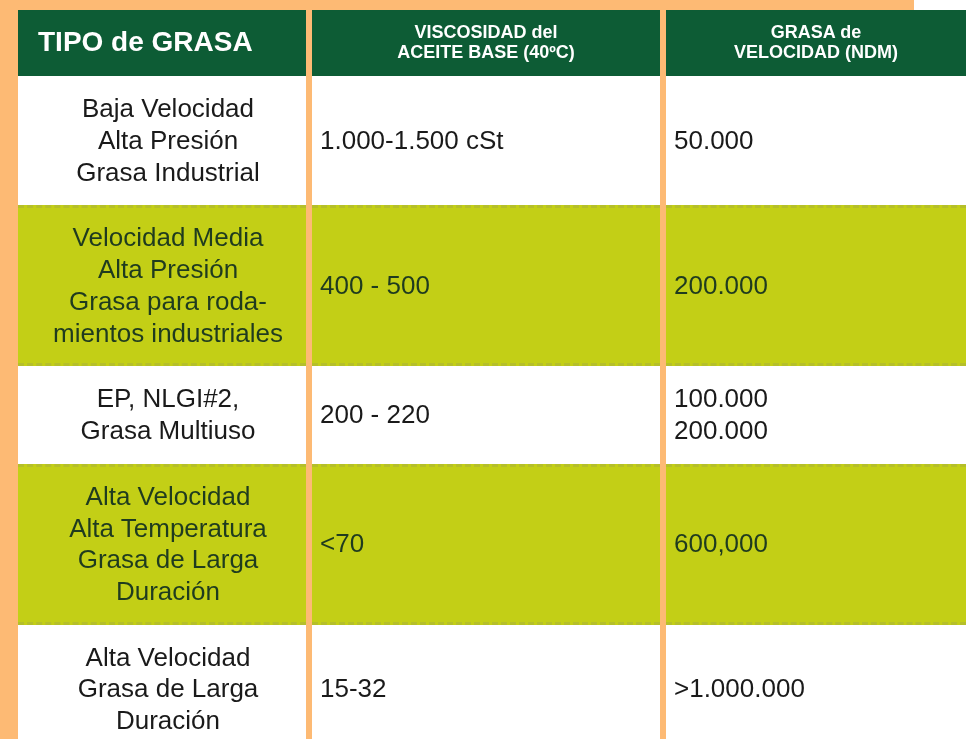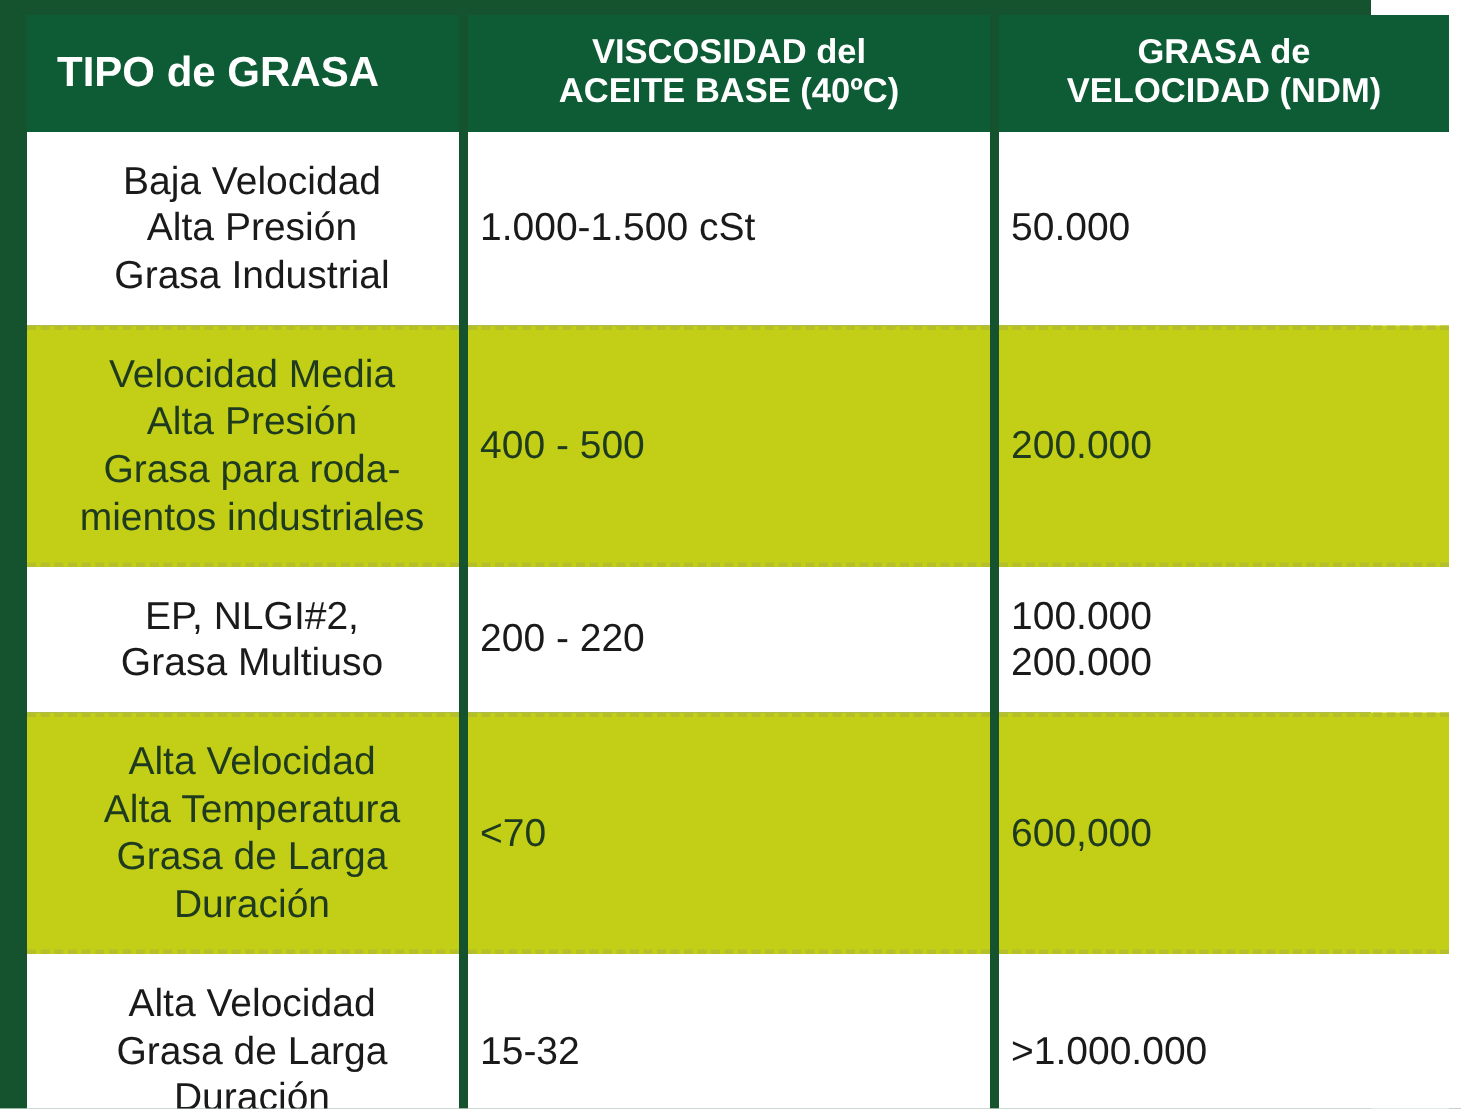--- a/index.html
+++ b/index.html
@@ -18,7 +18,7 @@
     position: relative;
     width: 914px;
     height: 739px;
-    background: #14532d;
+    background: #fdba74;
     box-sizing: border-box;
     padding: 10px 12px 10px 12px;
   }

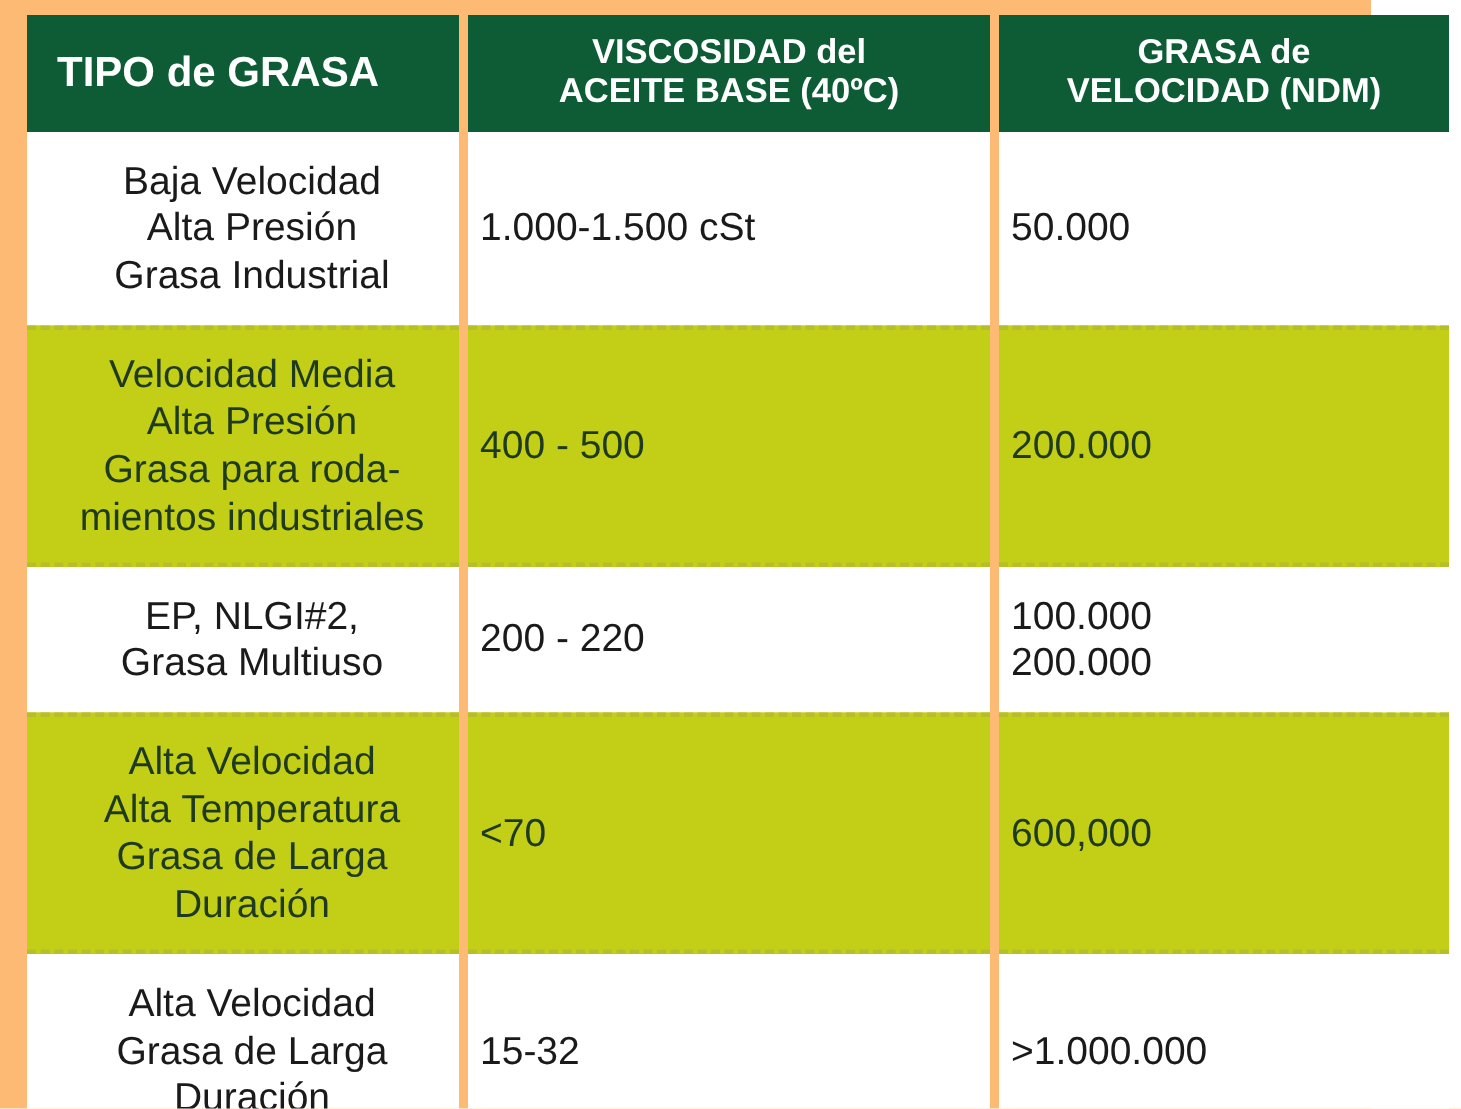--- a/index.html
+++ b/index.html
@@ -39,7 +39,7 @@
   thead th {
     background: #0d5c35;
     color: #ffffff;
-    font-size: 23px;
+    font-size: 18px;
     font-weight: bold;
     text-align: center;
     padding: 12px 6px 14px 6px;

